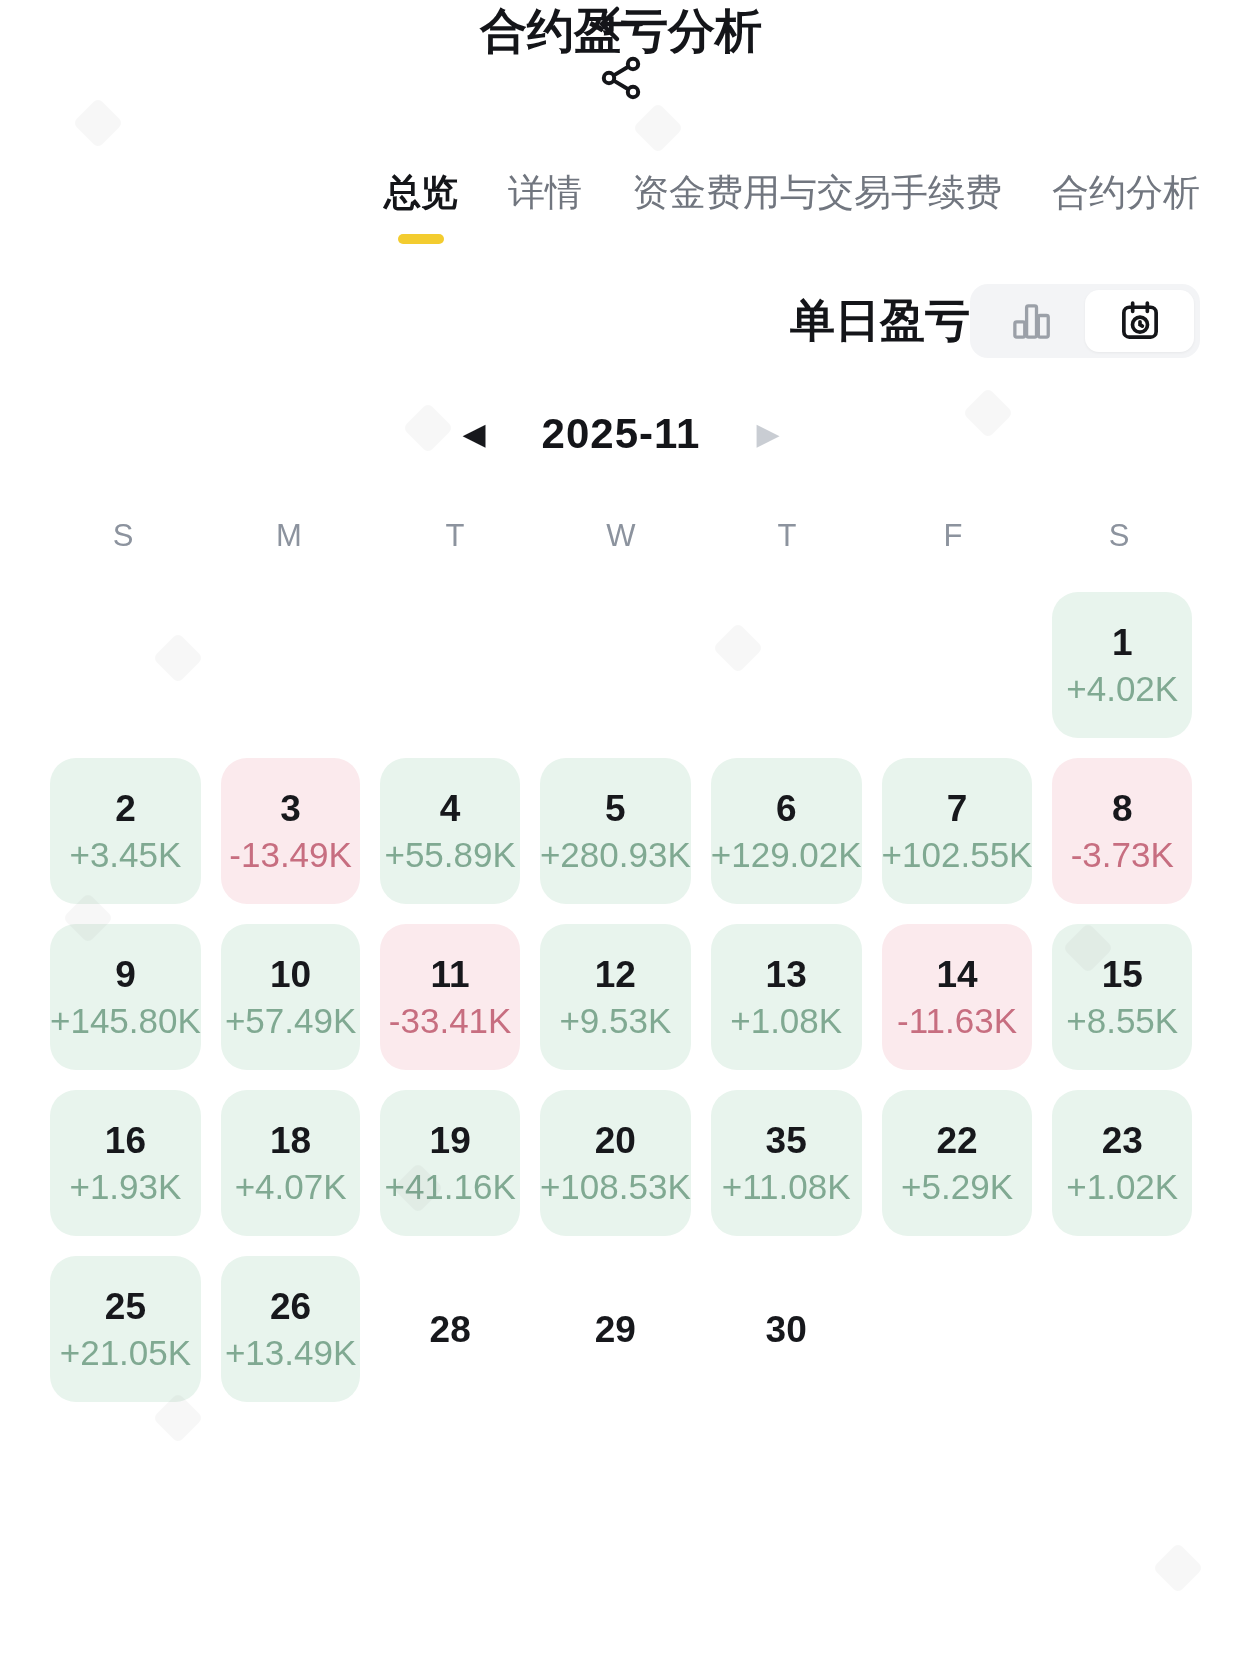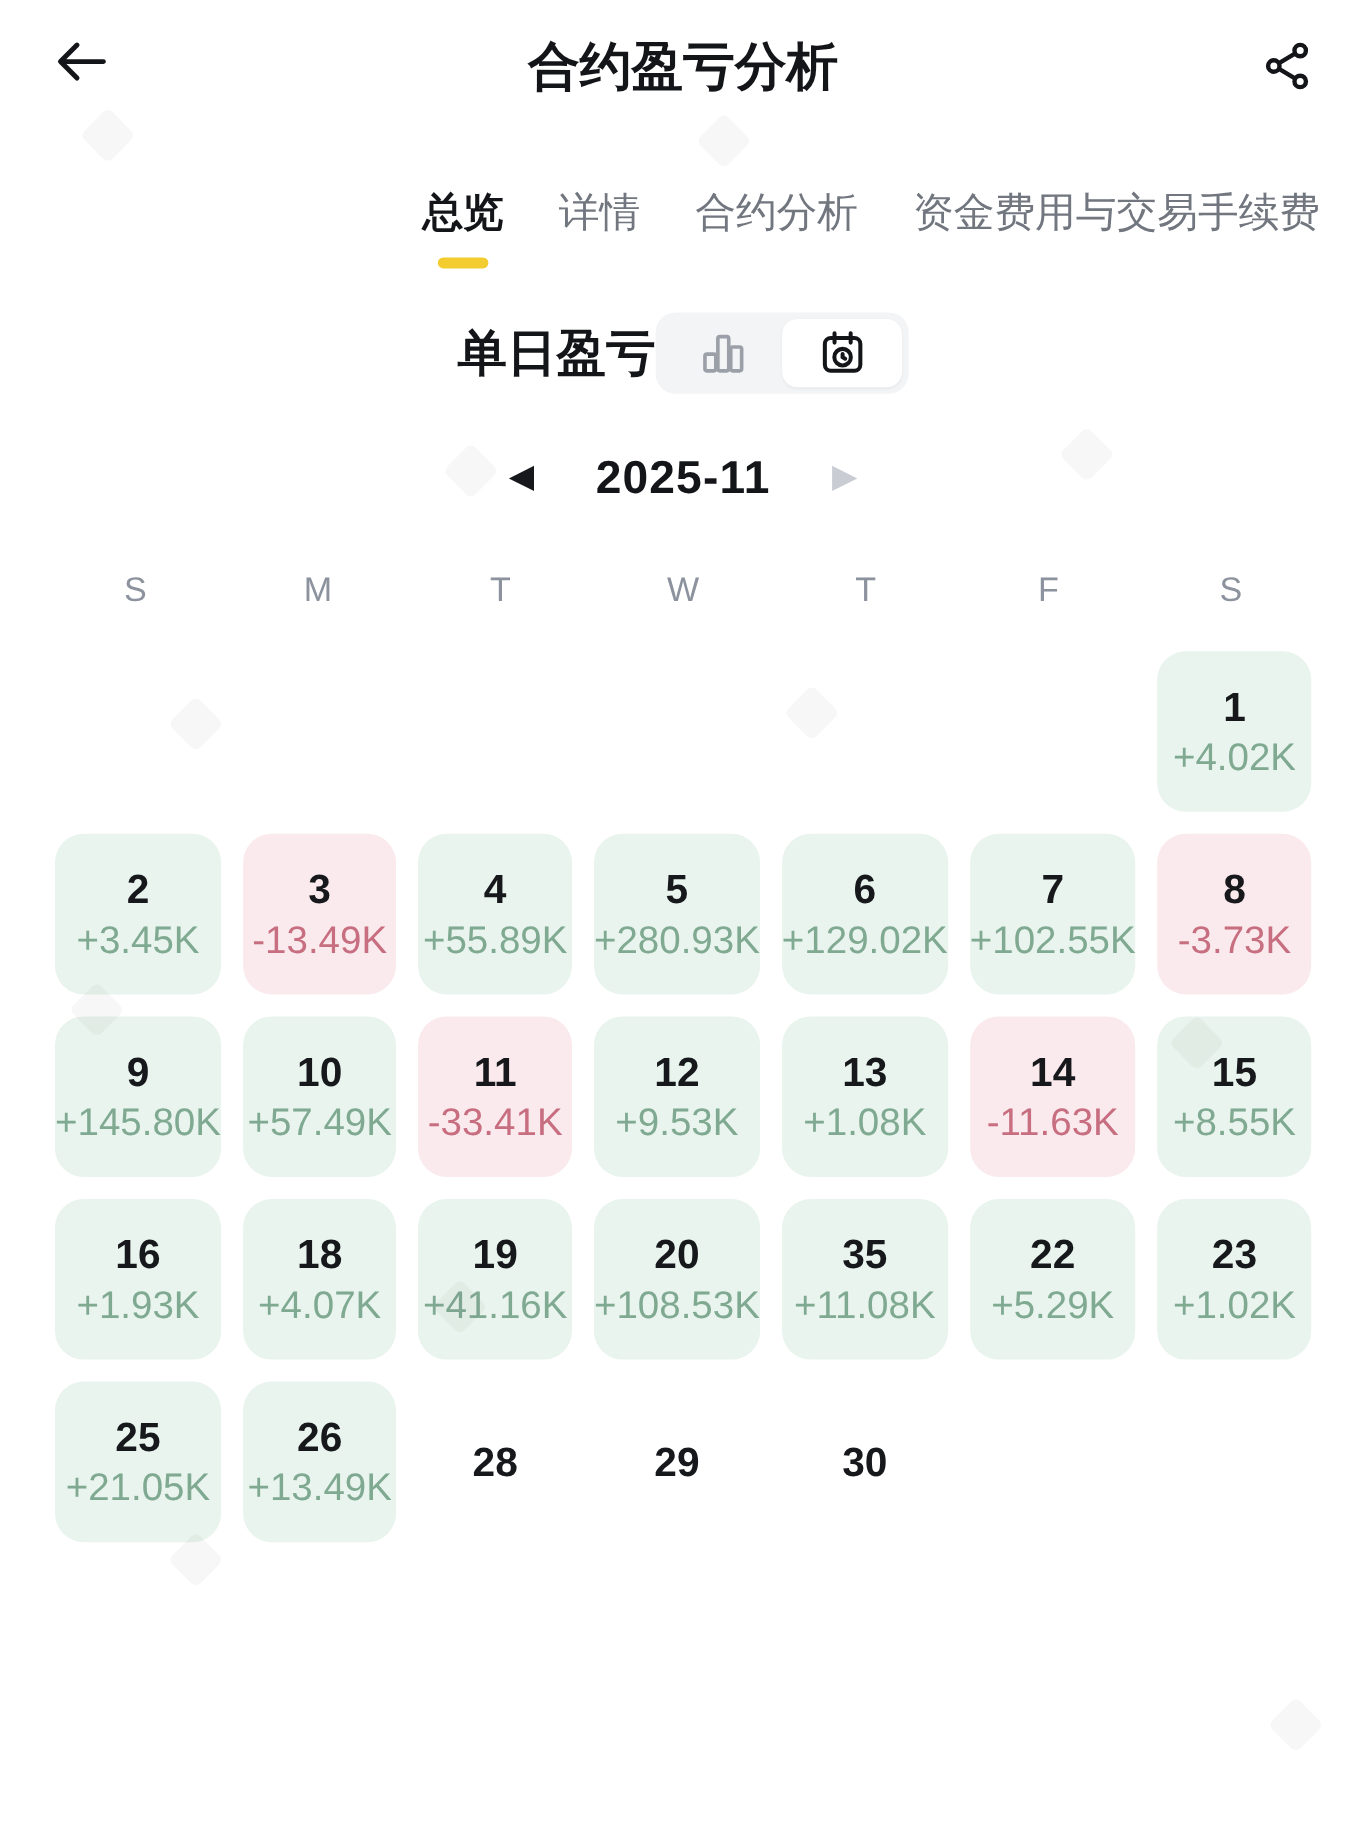--- a/index.html
+++ b/index.html
@@ -19,8 +19,8 @@
   }
   
   .header{
-    height:120px;display:flex;align-items:center;justify-content:space-between;
-    padding:0 48px;position:relative;
+    height:120px;display:flex;align-items:center;justify-content:flex-start;
+    padding:0 48px;position:relative;flex-direction:column;
   }
   .back-btn{font-size:54px;font-weight:600;line-height:1;cursor:pointer;color:#141519;}
   .header-title{

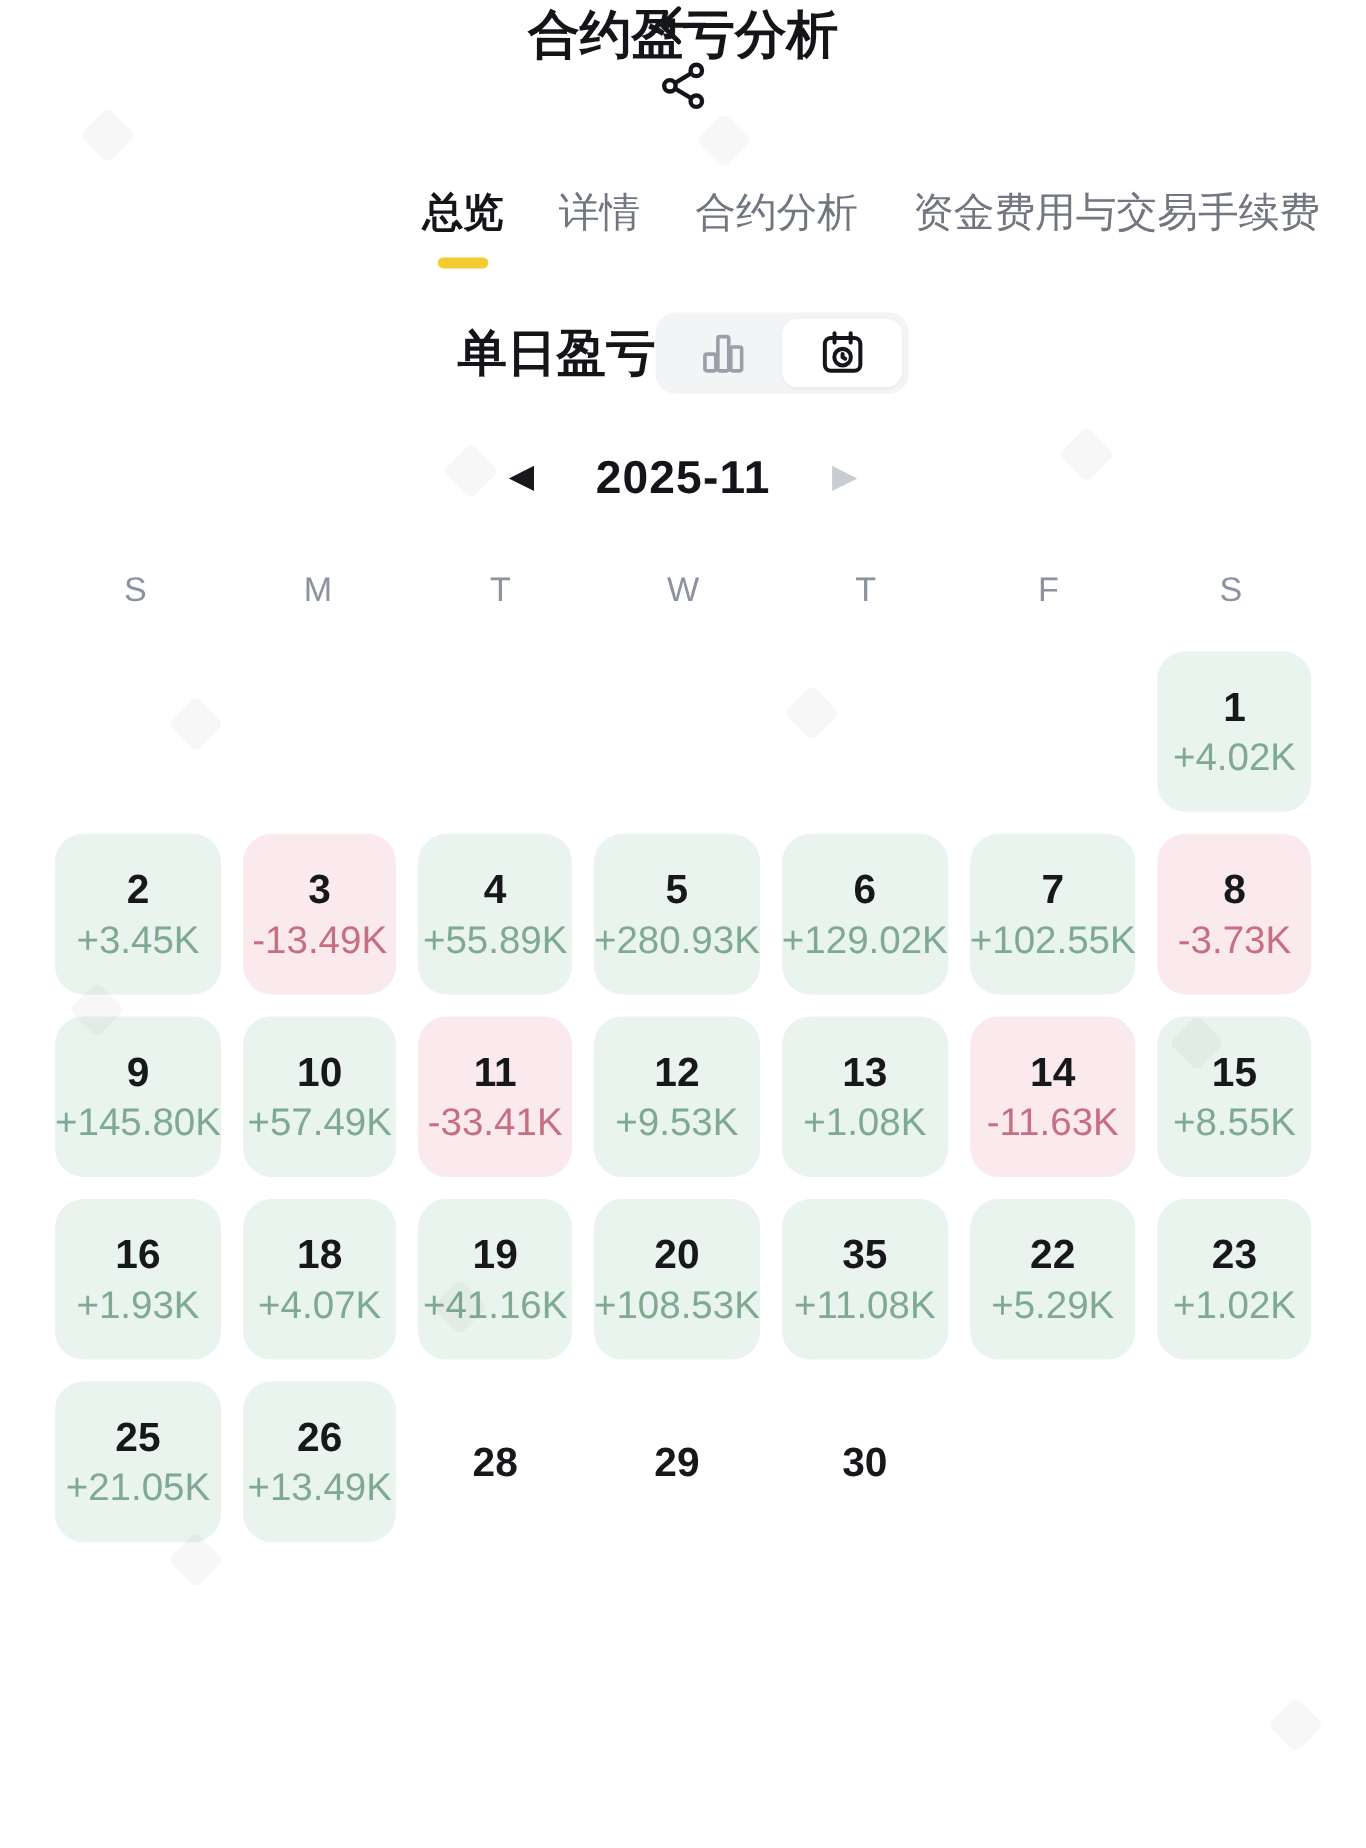--- a/index.html
+++ b/index.html
@@ -113,8 +113,8 @@
 <div class="tabs">
   <div class="tab active">总览</div>
   <div class="tab">详情</div>
+  <div class="tab">资金费用与交易手续费</div>
   <div class="tab">合约分析</div>
-  <div class="tab">资金费用与交易手续费</div>
 </div>
 
 <div class="section-row">

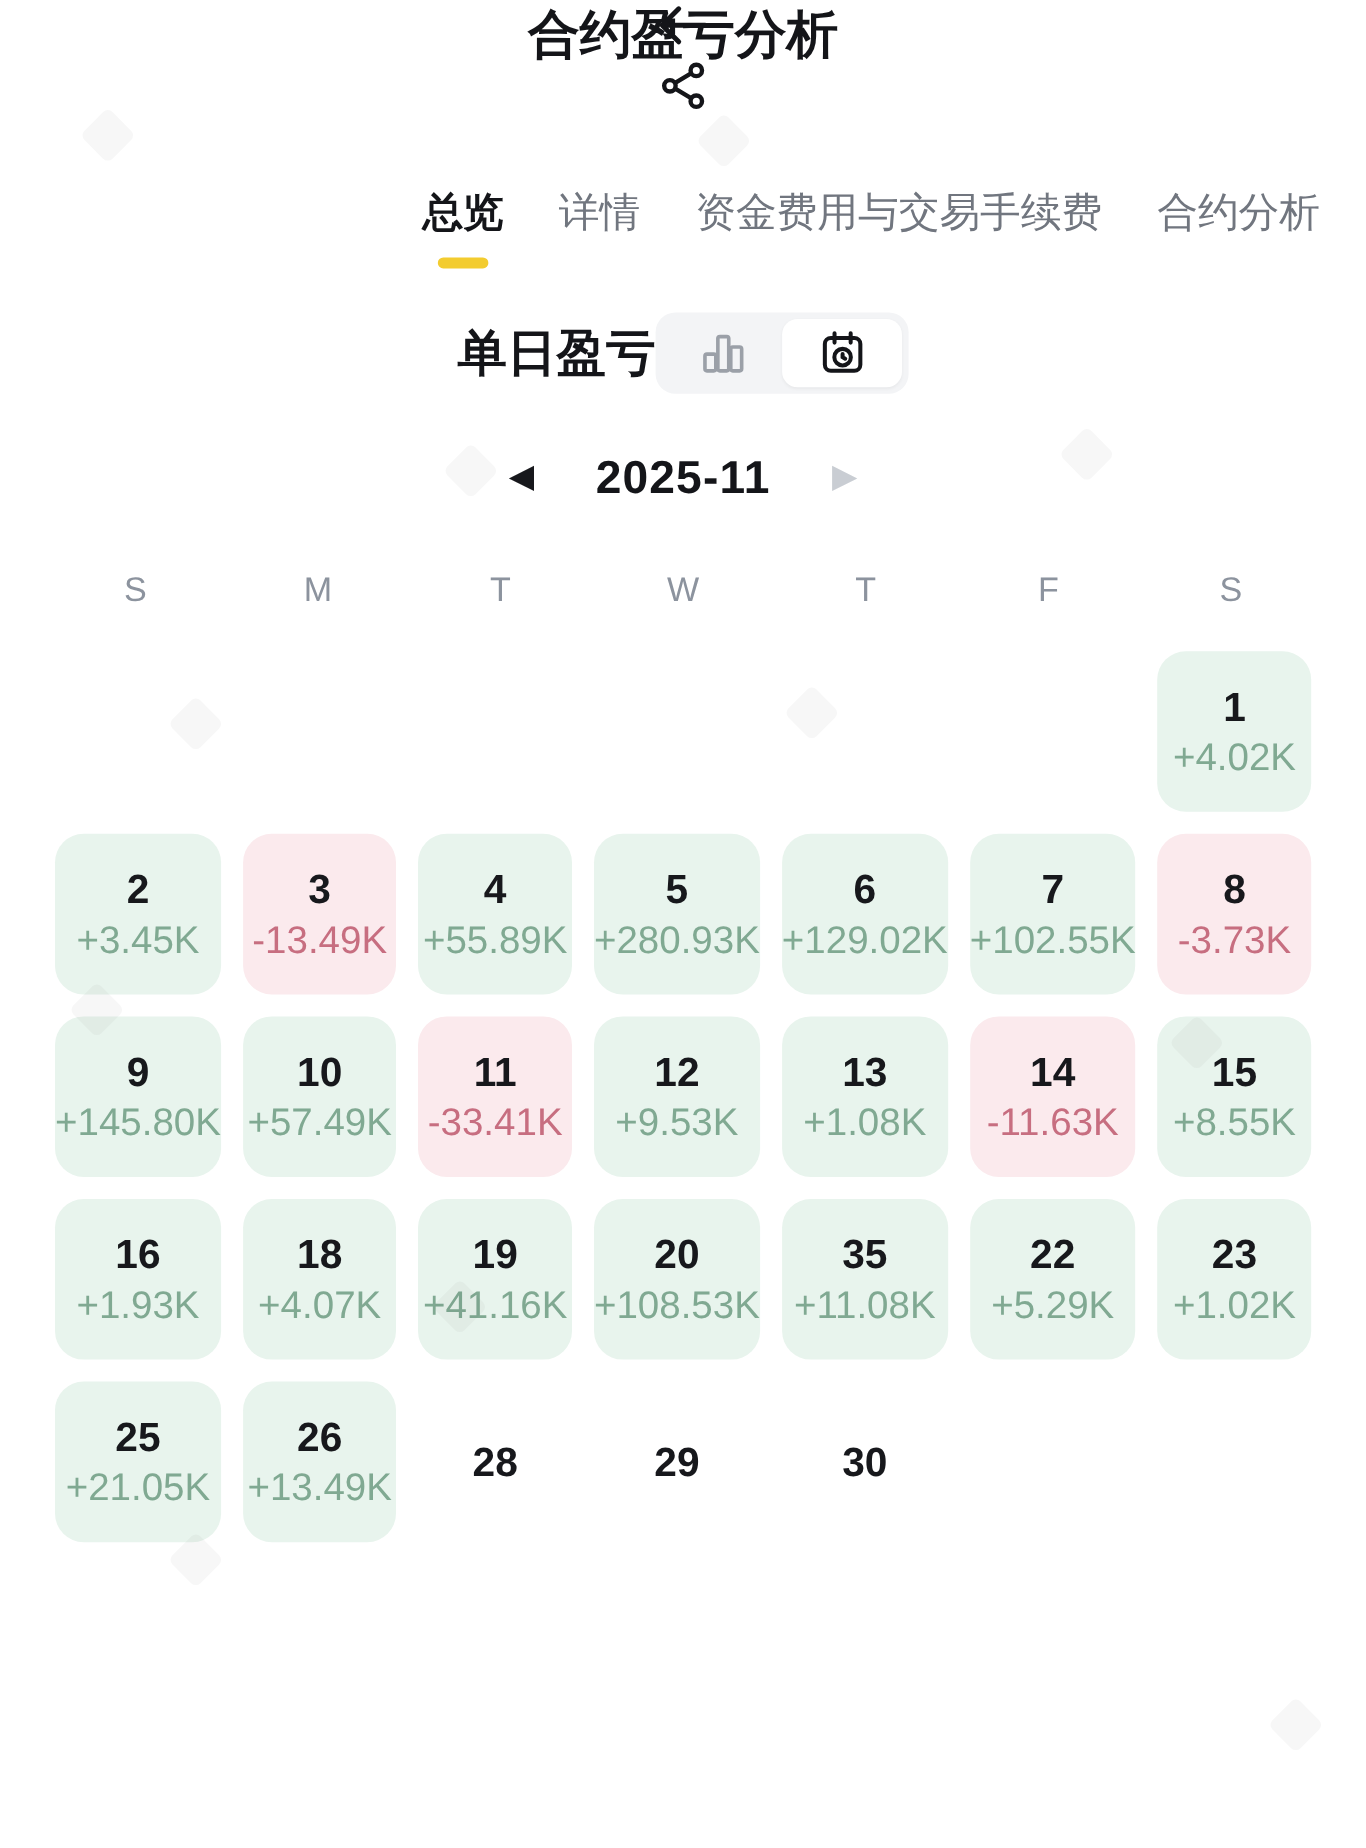--- a/index.html
+++ b/index.html
@@ -37,7 +37,7 @@
     bottom:0;width:46px;height:10px;border-radius:6px;background:var(--accent-yellow);
   }
   
-  .section-row{display:flex;align-items:center;justify-content:center;padding:40px 42px 0 42px;}
+  .section-row{display:flex;align-items:center;justify-content:flex-end;padding:40px 42px 0 42px;}
   .section-title{font-size:45px;font-weight:700;color:#141519;}
   .view-toggle{
     display:flex;background:#F3F4F6;border-radius:18px;padding:6px;height:74px;width:230px;

